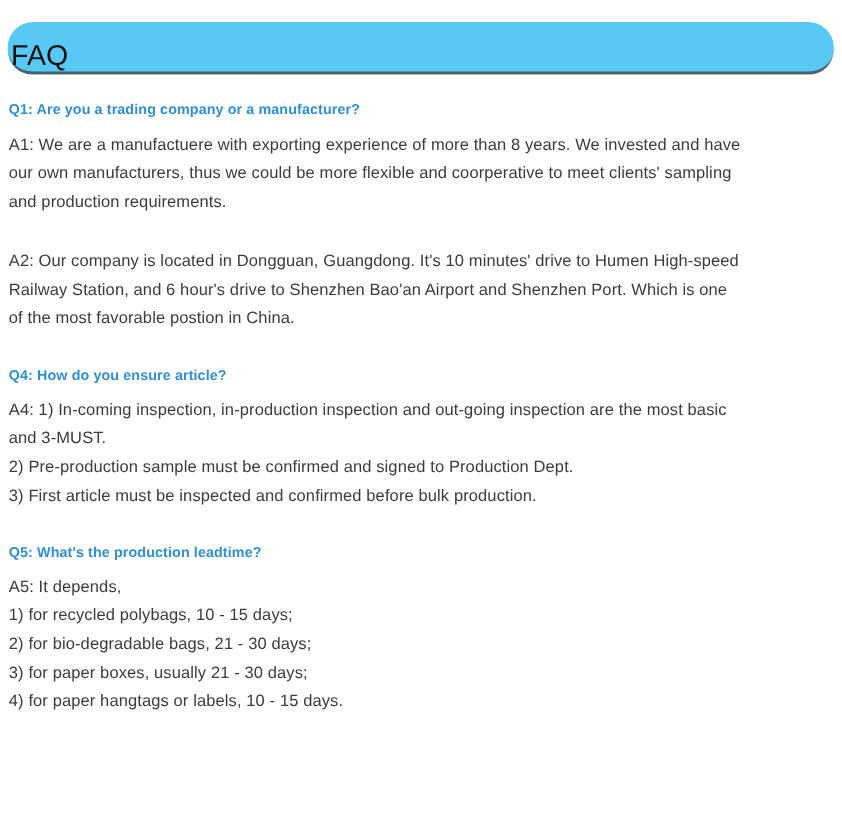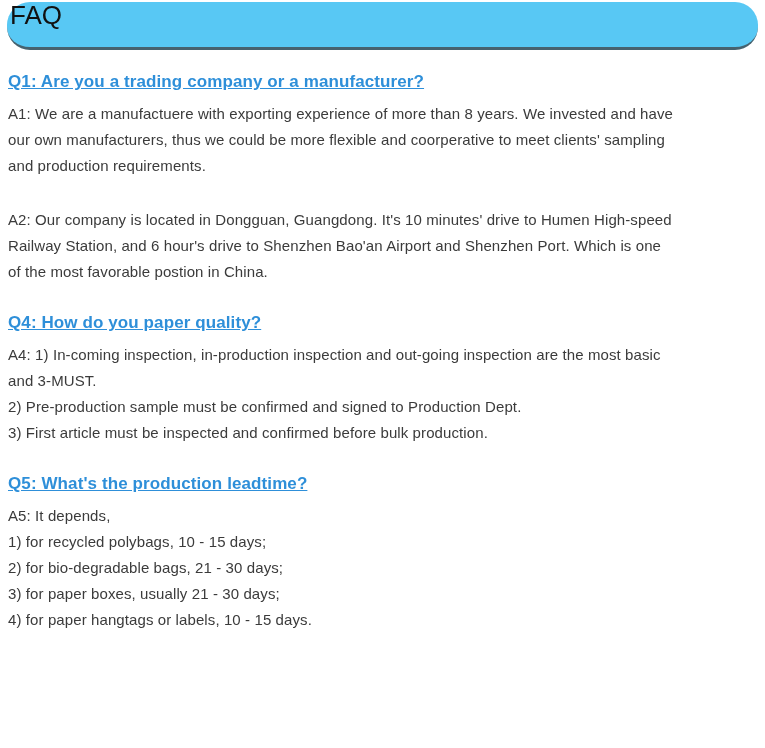--- a/index.html
+++ b/index.html
@@ -15,12 +15,12 @@
     overflow: hidden;
   }
   .faq-header {
-    margin: 2px 7px 0 7px;
+    margin: 20px 7px 0 7px;
     background: var(--header-bg, #58c8f4);
     border-bottom: 3px solid var(--header-border, #46626f);
     height: 48px;
     display: flex;
-    align-items: flex-start;
+    align-items: flex-end;
     padding-left: 3px;
     border-radius: 23px;
   }

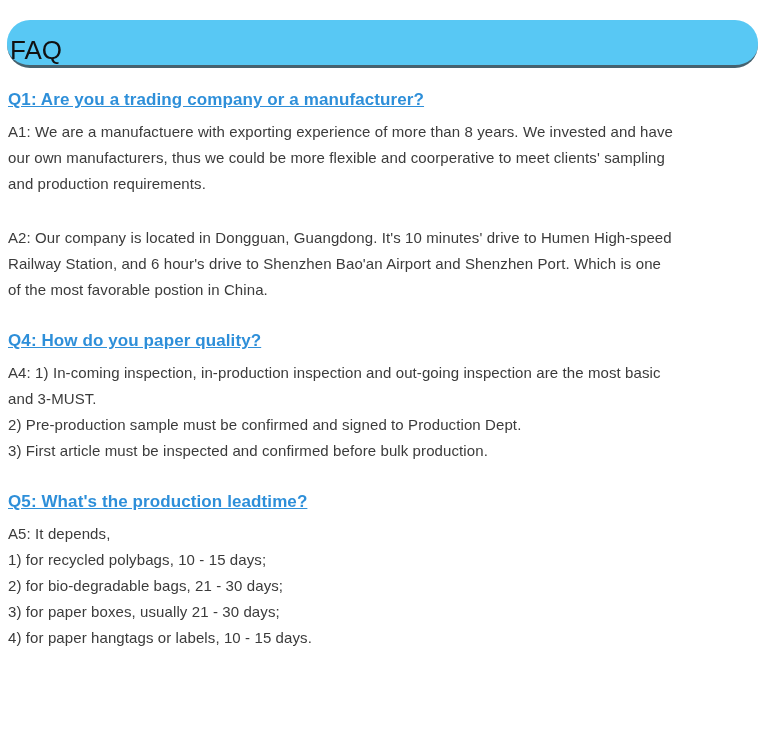--- a/index.html
+++ b/index.html
@@ -43,12 +43,11 @@
   }
   .question {
     color: var(--question-color, #2e8fd9);
-    font-size: 17px;
+    font-size: 13px;
     font-weight: 700;
     line-height: 20px;
     margin-bottom: 9px;
     letter-spacing: 0.1px;
-    text-decoration: underline;
   }
   .answer {
     color: var(--body-color, #3b3b3b);

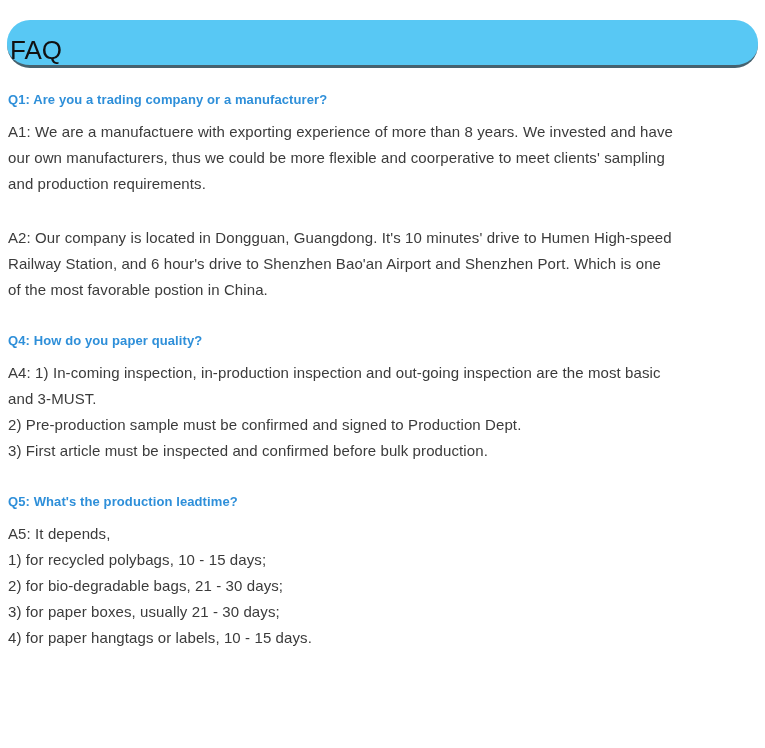--- a/index.html
+++ b/index.html
@@ -85,7 +85,7 @@
     </div>
 
     <div class="faq-section">
-      <div class="question">Q4: How do you paper quality?</div>
+      <div class="question">Q4: How do you ensure article?</div>
       <div class="answer">A4: 1) In-coming inspection, in-production inspection and out-going inspection are the most basic
 and 3-MUST.
 2) Pre-production sample must be confirmed and signed to Production Dept.

